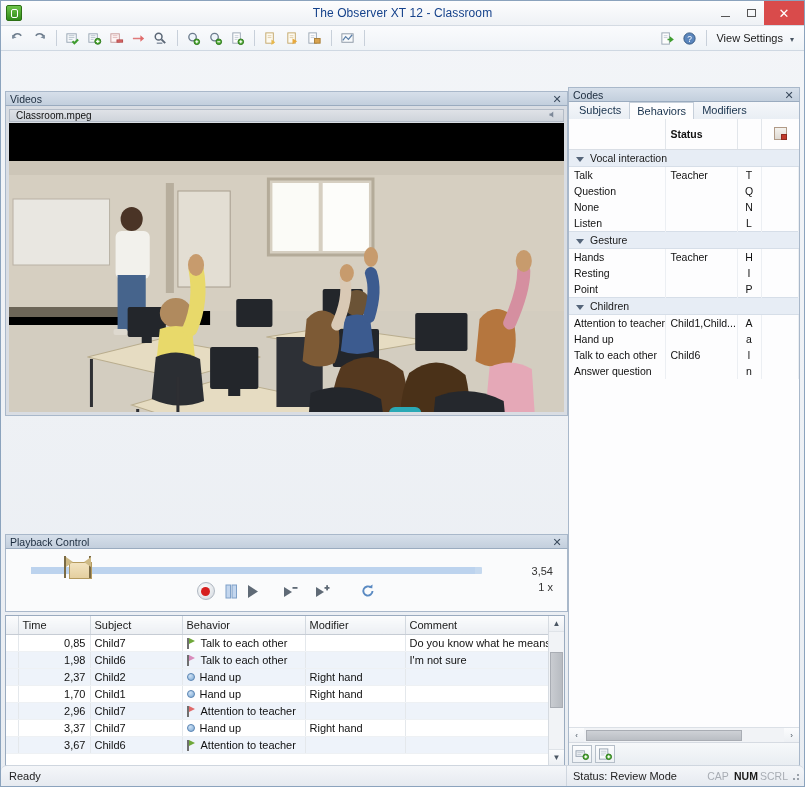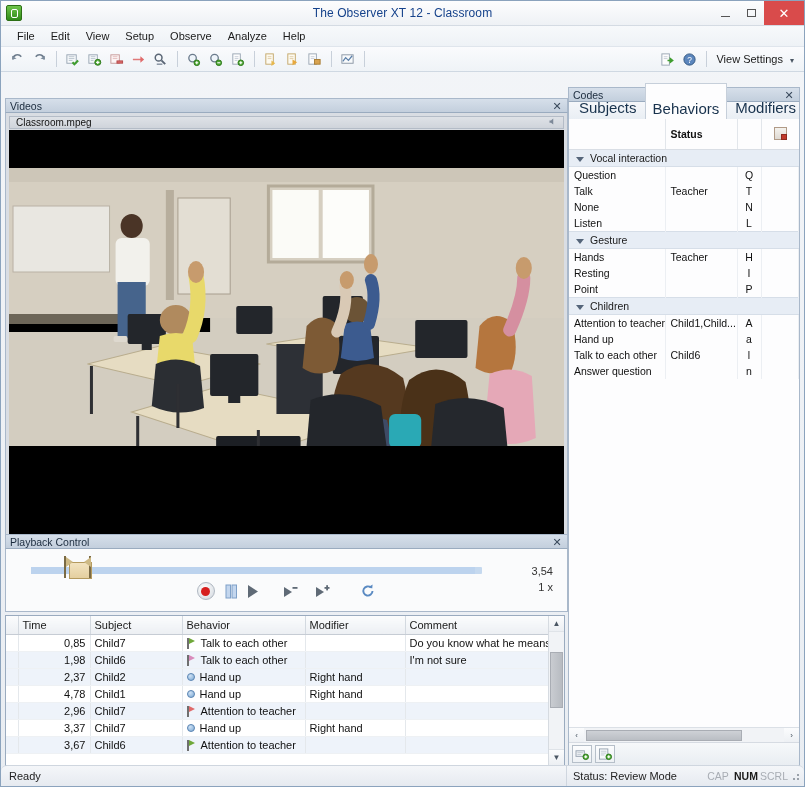--- a/index.html
+++ b/index.html
@@ -628,15 +628,6 @@
     </div>
   </div>
 
-  <div class="menubar">
-    <div class="menu-item">File</div>
-    <div class="menu-item">Edit</div>
-    <div class="menu-item">View</div>
-    <div class="menu-item">Setup</div>
-    <div class="menu-item">Observe</div>
-    <div class="menu-item">Analyze</div>
-    <div class="menu-item">Help</div>
-  </div>
 
 
   <div class="toolbar">

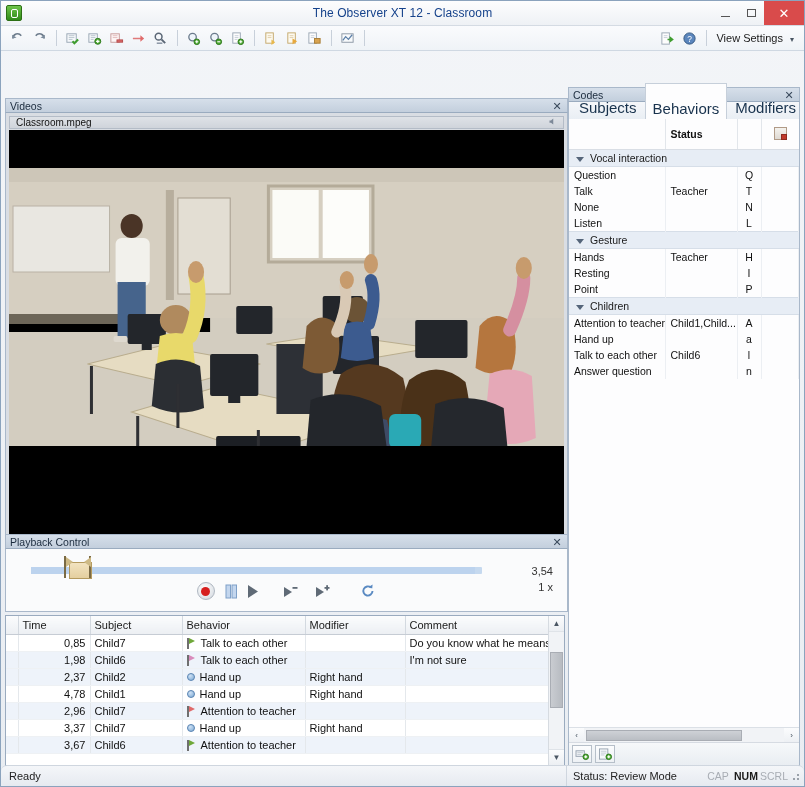--- a/index.html
+++ b/index.html
@@ -171,8 +171,8 @@
   
   #videos-panel {
     position: absolute;
-    left: 4px; top: 11px;
-    width: 563px; height: 444px;
+    left: 4px; top: 4px;
+    width: 563px; height: 325px;
     box-sizing: border-box;
   }
   .video-body {

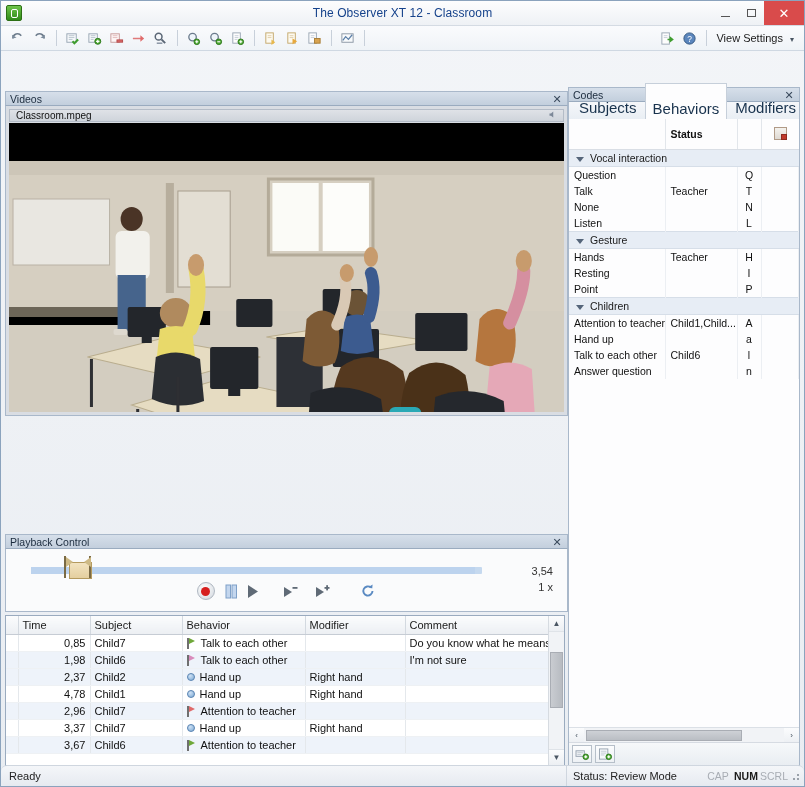--- a/index.html
+++ b/index.html
@@ -440,8 +440,8 @@
     padding-left: 2px;
   }
   .ctab {
-    font-size: 15px;
-    padding: 16px 7px 2px 7px;
+    font-size: 11px;
+    padding: 2px 7px 2px 7px;
     color: #18324d;
     border: 1px solid transparent;
   }

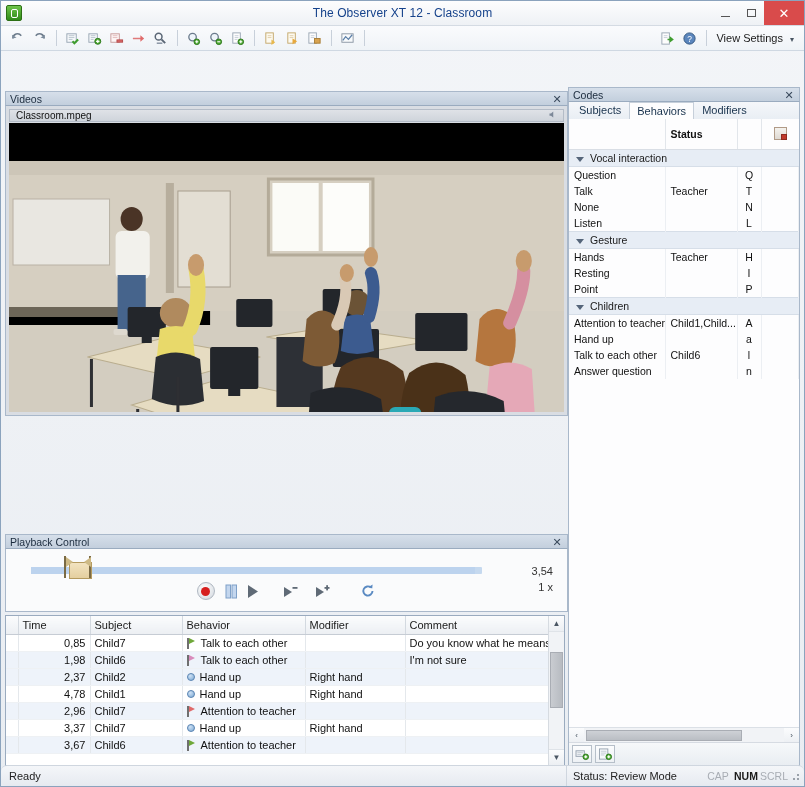--- a/index.html
+++ b/index.html
@@ -1085,15 +1085,15 @@
                   <td colspan="4"><span class="tri"></span><span>Vocal interaction</span></td>
                 </tr>
                 <tr>
-                  <td>Question</td>
-                  <td></td>
-                  <td class="cg-key">Q</td>
-                  <td></td>
-                </tr>
-                <tr>
                   <td>Talk</td>
                   <td>Teacher</td>
                   <td class="cg-key">T</td>
+                  <td></td>
+                </tr>
+                <tr>
+                  <td>Question</td>
+                  <td></td>
+                  <td class="cg-key">Q</td>
                   <td></td>
                 </tr>
                 <tr>

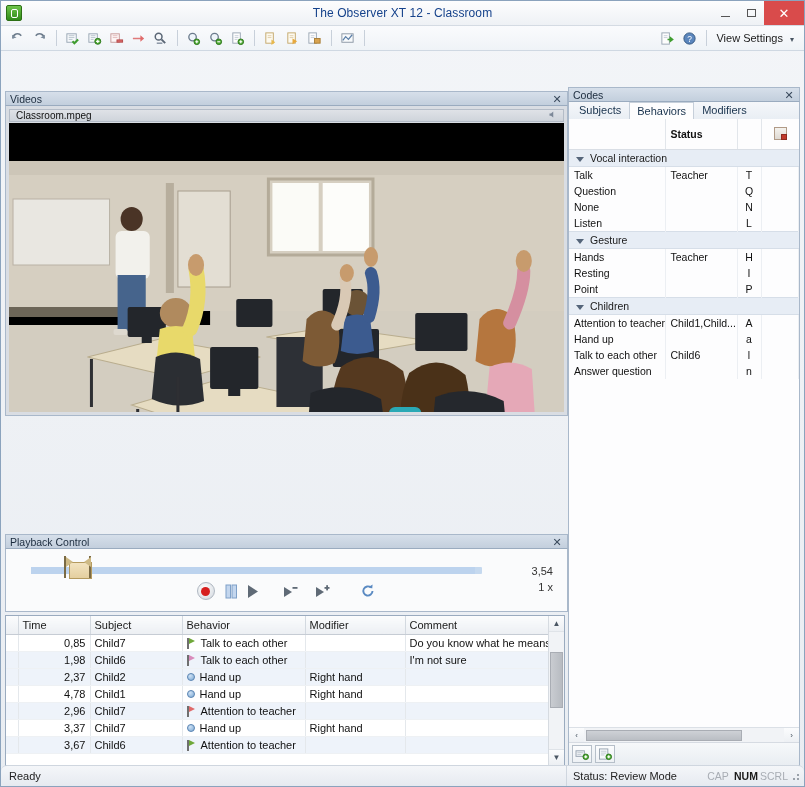--- a/index.html
+++ b/index.html
@@ -992,7 +992,7 @@
             </tr>
             <tr>
               <td></td>
-              <td class="c-time">4,78</td>
+              <td class="c-time">1,70</td>
               <td>Child1</td>
               <td>
                 <div class="beh-cell">

